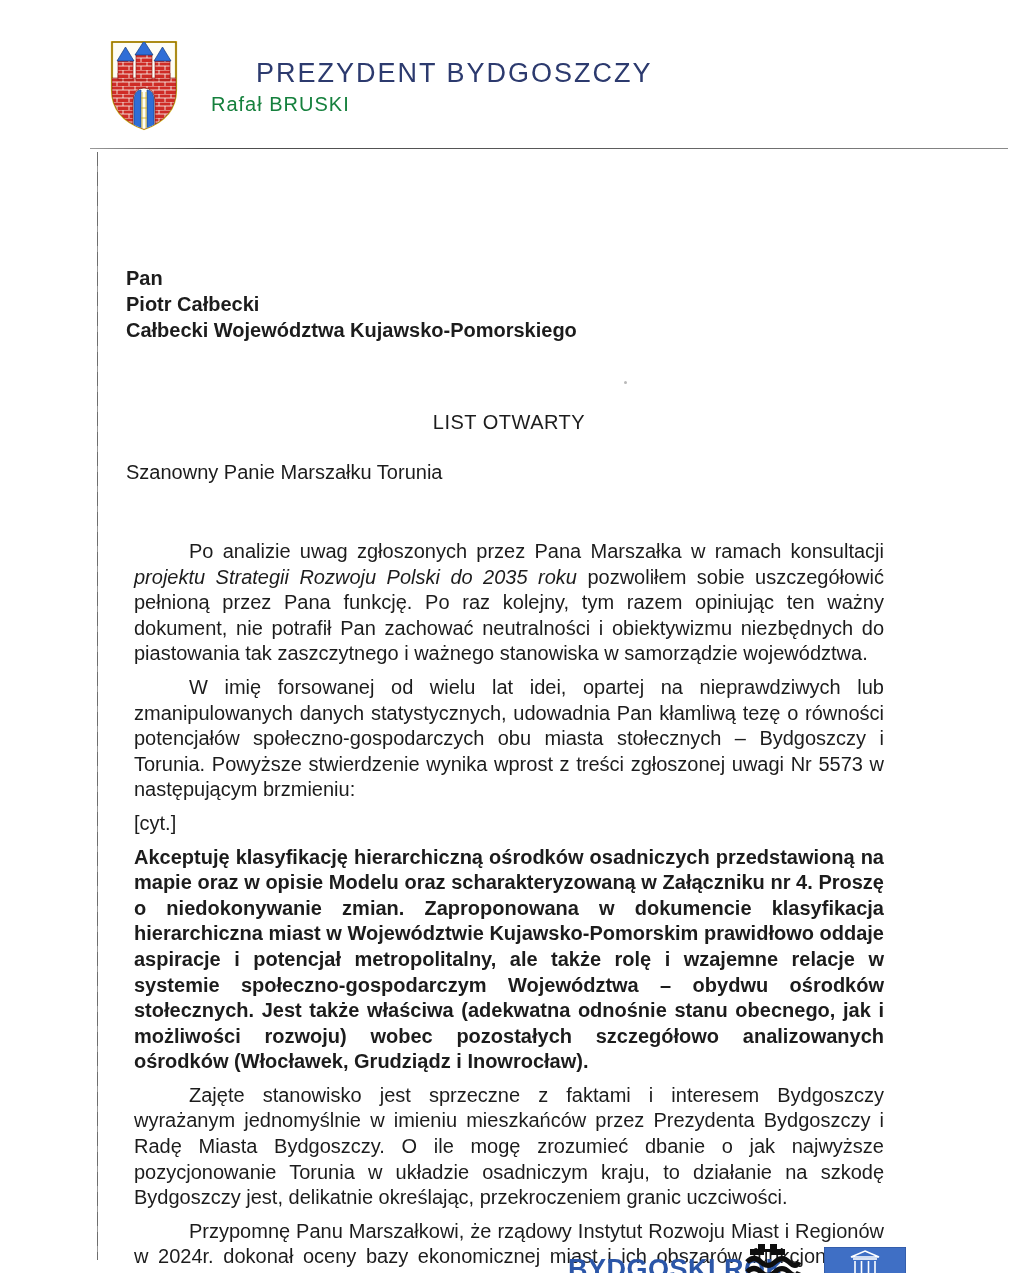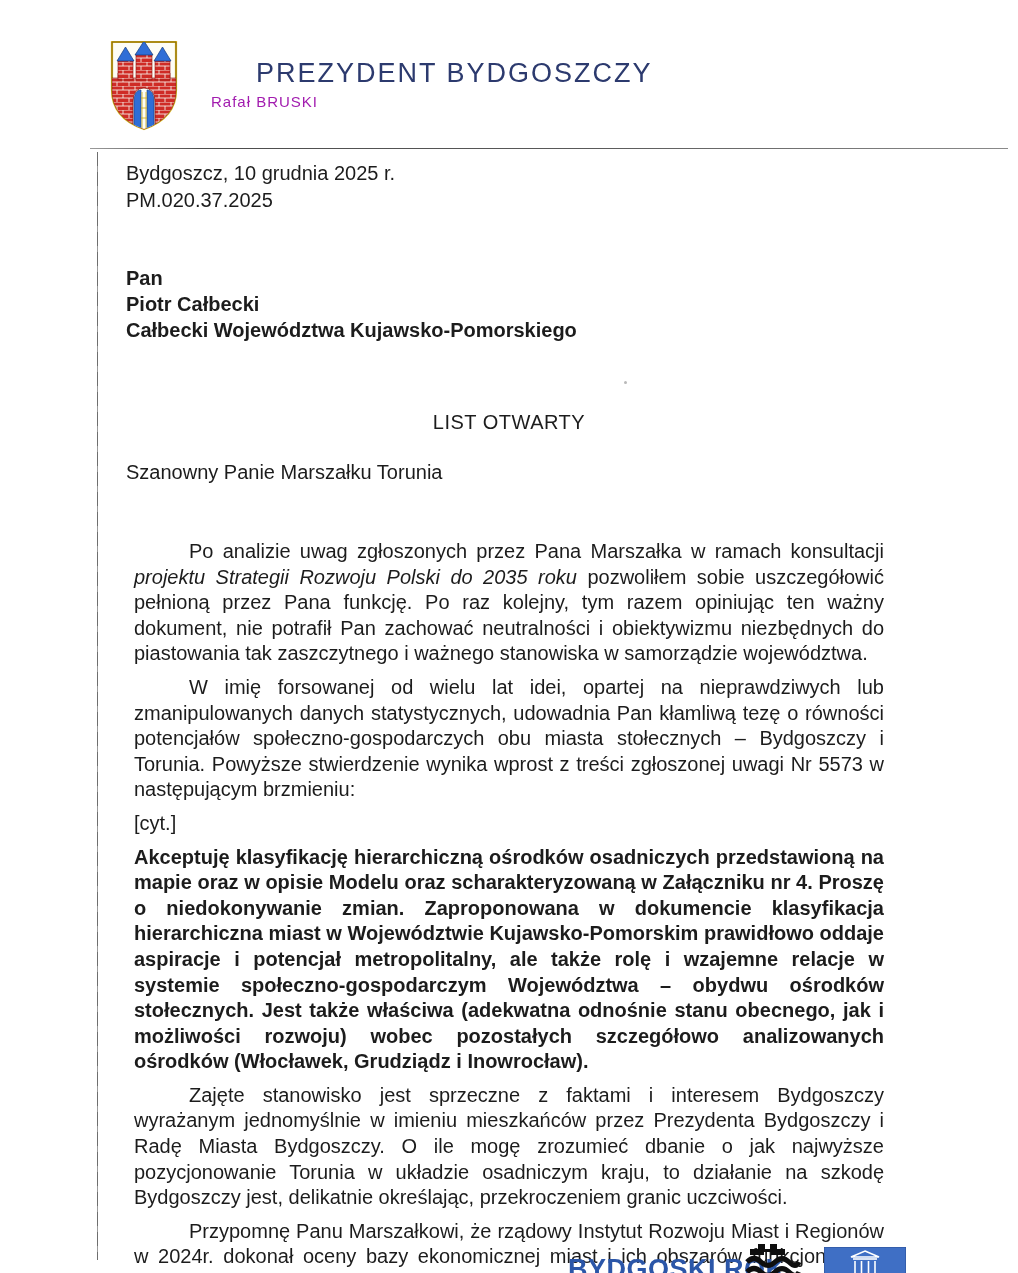--- a/index.html
+++ b/index.html
@@ -22,8 +22,8 @@
   }
   .officeholder{
     position:absolute;left:211px;top:93px;
-    font-size:15px;letter-spacing:1px;
-    color:#a21caf;white-space:nowrap;
+    font-size:20px;letter-spacing:1px;
+    color:#15803d;white-space:nowrap;
   }
   .header-divider{
     position:absolute;left:90px;top:148px;width:918px;height:1px;

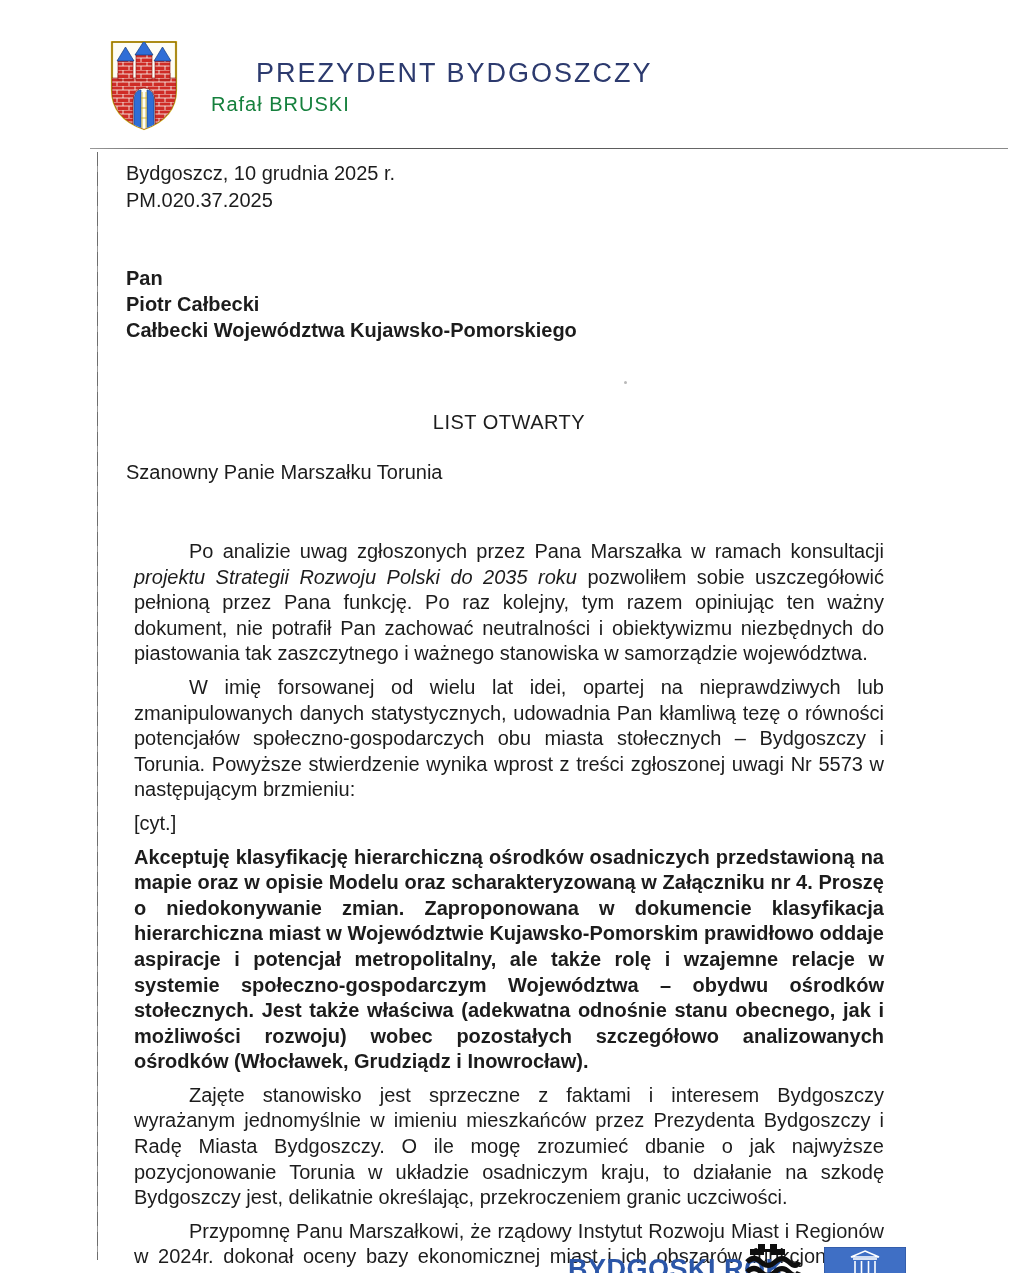--- a/index.html
+++ b/index.html
@@ -108,10 +108,6 @@
   <div class="left-scan-line"></div>
   <div class="scan-speck"></div>
 
-  <div class="block-date">
-    <div>Bydgoszcz, 10 grudnia 2025 r.</div>
-    <div>PM.020.37.2025</div>
-  </div>
 
   <div class="block-recipient">
     <div>Pan</div>

